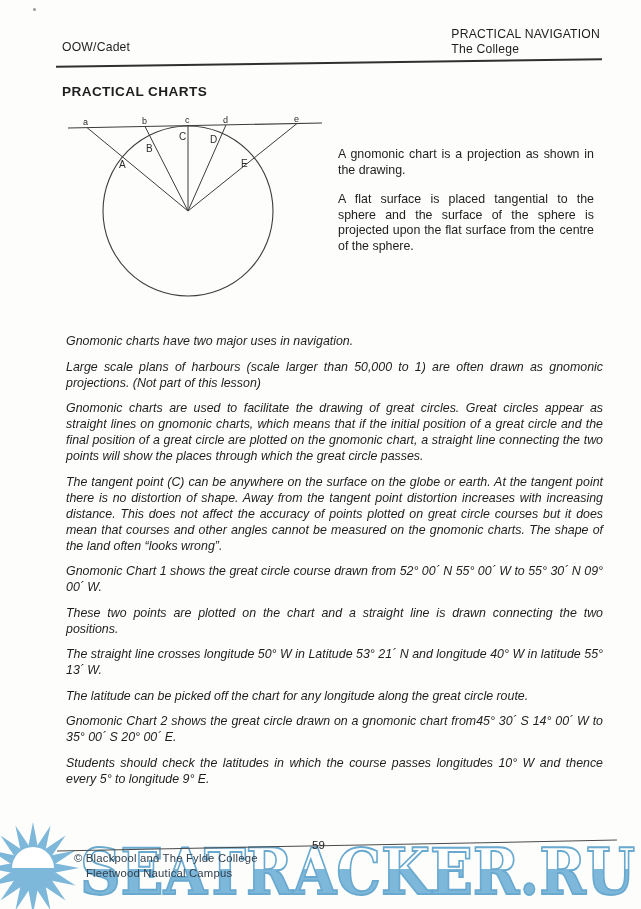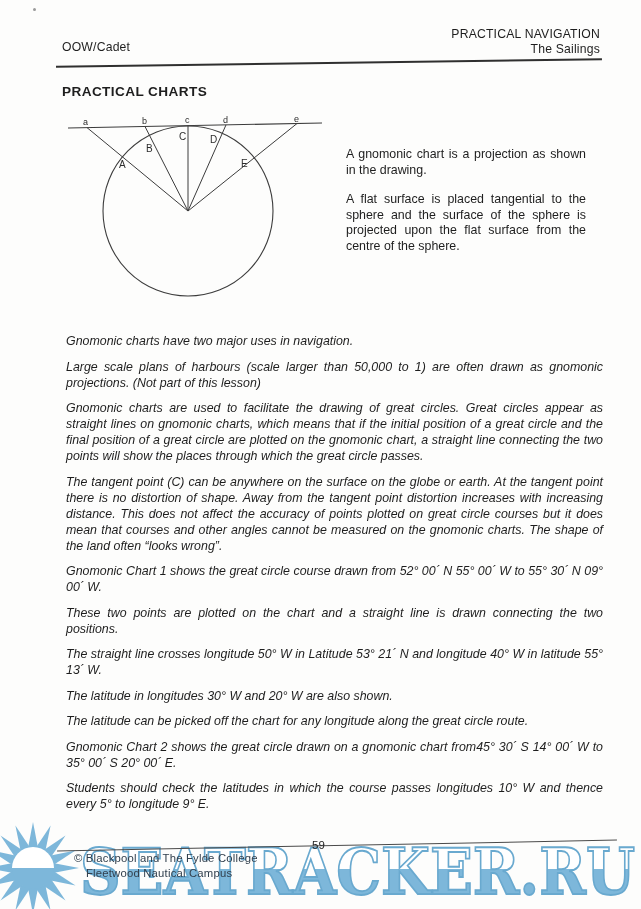--- a/index.html
+++ b/index.html
@@ -11,7 +11,7 @@
   .artifact-dot{position:absolute;left:33px;top:8px;width:3px;height:3px;background:#9a9a9a;border-radius:50%;}
   
   .hdr-course{position:absolute;left:62px;top:40px;font-size:12.2px;letter-spacing:.2px;}
-  .hdr-right{position:absolute;right:41px;top:27px;text-align:right;font-size:12.2px;line-height:15px;letter-spacing:.2px;}
+  .hdr-right{position:absolute;right:41px;top:27px;font-size:12.2px;line-height:15px;letter-spacing:.2px;}
   .hdr-rule{position:absolute;left:56px;top:62px;width:546px;height:2px;background:#2f2f2f;transform:rotate(-0.8deg);}
   .title{position:absolute;left:62px;top:84px;font-size:13.6px;font-weight:bold;letter-spacing:.4px;}
   

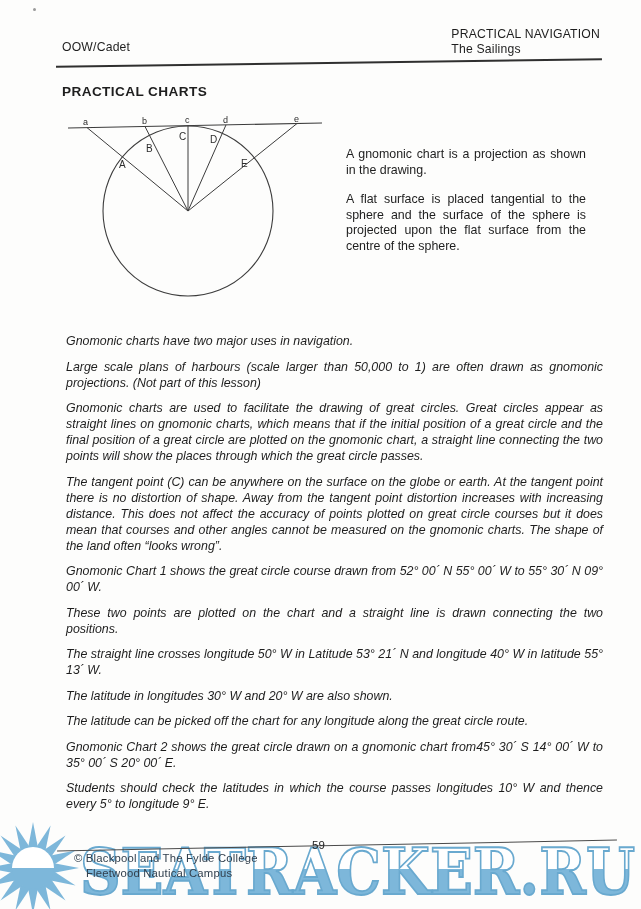--- a/index.html
+++ b/index.html
@@ -44,7 +44,7 @@
   <div class="hdr-course">OOW/Cadet</div>
   <div class="hdr-right">
     <div>PRACTICAL NAVIGATION</div>
-    <div>The Sailings</div>
+    <div>The College</div>
   </div>
   <div class="hdr-rule"></div>
 

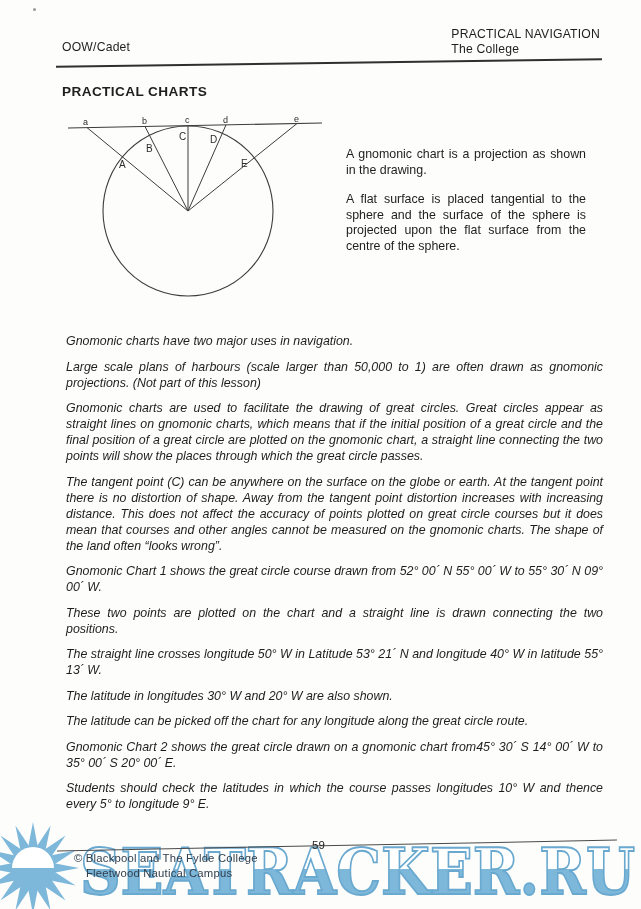--- a/index.html
+++ b/index.html
@@ -21,7 +21,7 @@
   .diagram .uc{font-size:10px;}
   
   .side{position:absolute;left:330px;top:147px;width:272px;font-size:12.4px;line-height:15.6px;text-align:justify;}
-  .side p{margin:0 16px 14px;}
+  .side p{margin:0 8px 14px;}
   
   .body{position:absolute;left:66px;top:333px;width:537px;font-size:12.4px;line-height:16px;text-align:justify;z-index:3;}
   .body p{margin:0 0 9.5px;font-style:italic;}

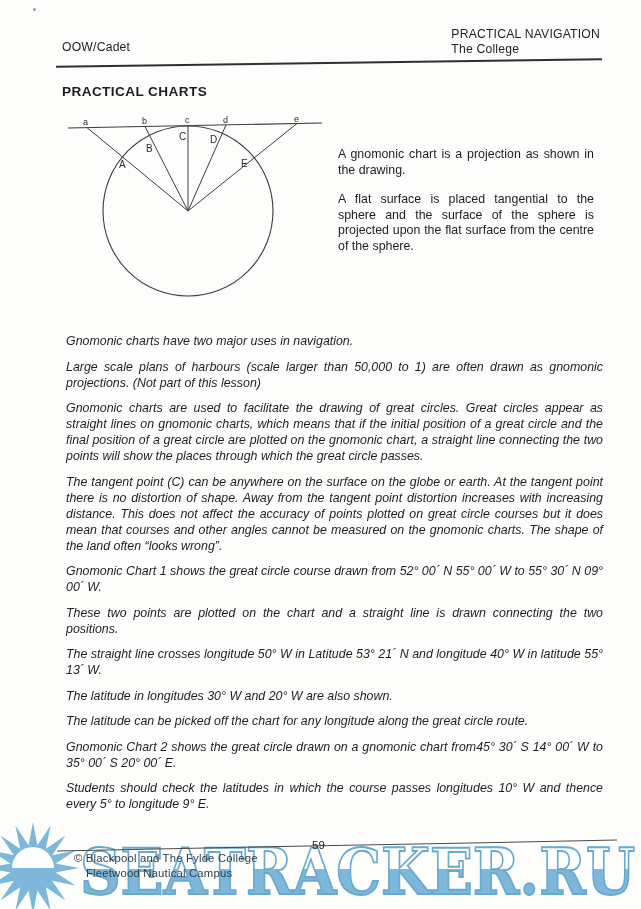--- a/index.html
+++ b/index.html
@@ -85,7 +85,6 @@
     <p>Gnomonic Chart 1 shows the great circle course drawn from 52° 00´ N 55° 00´ W to 55° 30´ N 09° 00´ W.</p>
     <p>These two points are plotted on the chart and a straight line is drawn connecting the two positions.</p>
     <p>The straight line crosses longitude 50° W in Latitude 53° 21´ N and longitude 40° W in latitude 55° 13´ W.</p>
-    <p>The latitude in longitudes 30° W and 20° W are also shown.</p>
     <p>The latitude can be picked off the chart for any longitude along the great circle route.</p>
     <p>Gnomonic Chart 2 shows the great circle drawn on a gnomonic chart from45° 30´ S 14° 00´ W to 35° 00´ S 20° 00´ E.</p>
     <p>Students should check the latitudes in which the course passes longitudes 10° W and thence every 5° to longitude 9° E.</p>

